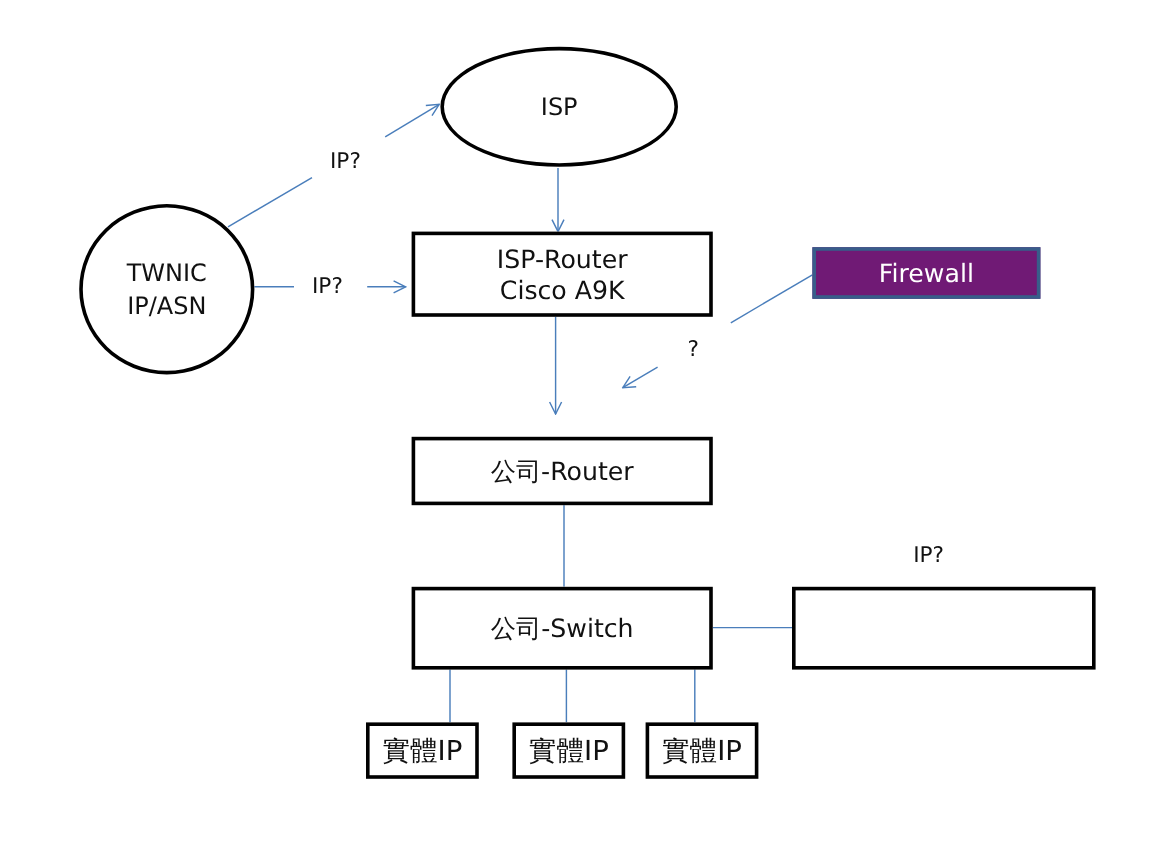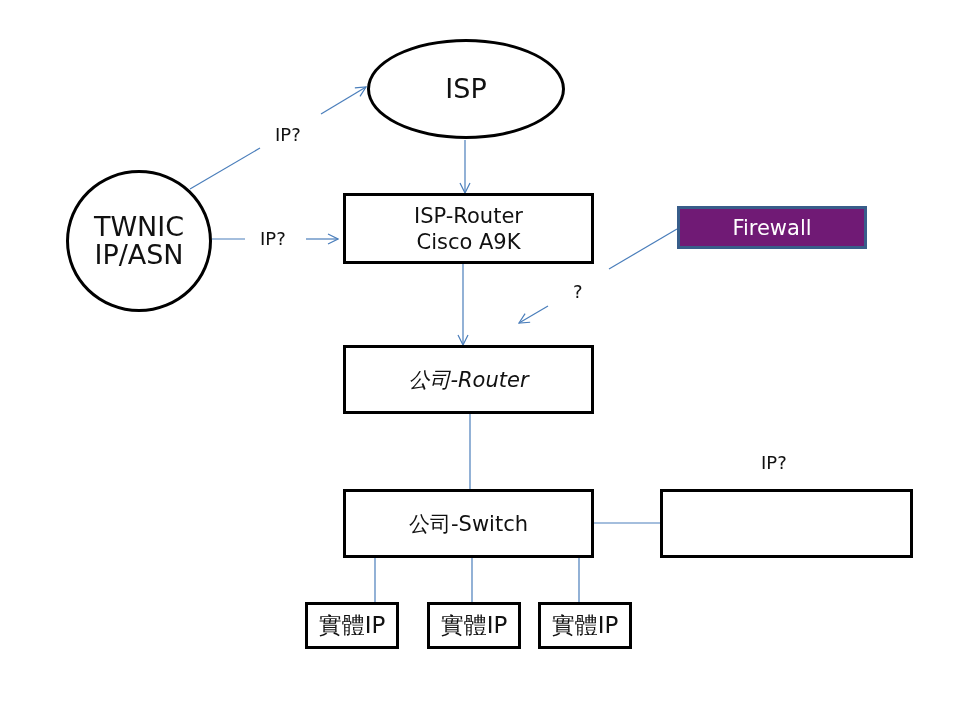--- a/index.html
+++ b/index.html
@@ -13,7 +13,7 @@
   .fw { background: #701a75; border: 3px solid #385d8a; color: #ffffff; }
   .lbl { position: absolute; font-size: 18px; white-space: nowrap; }
   .t22 { font-size: 21px; line-height: 26px; }
-  .t24 { font-size: 27px; line-height: 28px; }
+  .t24 { font-size: 20px; line-height: 28px; }
   .t18 { font-size: 23px; }
 </style>
 </head>

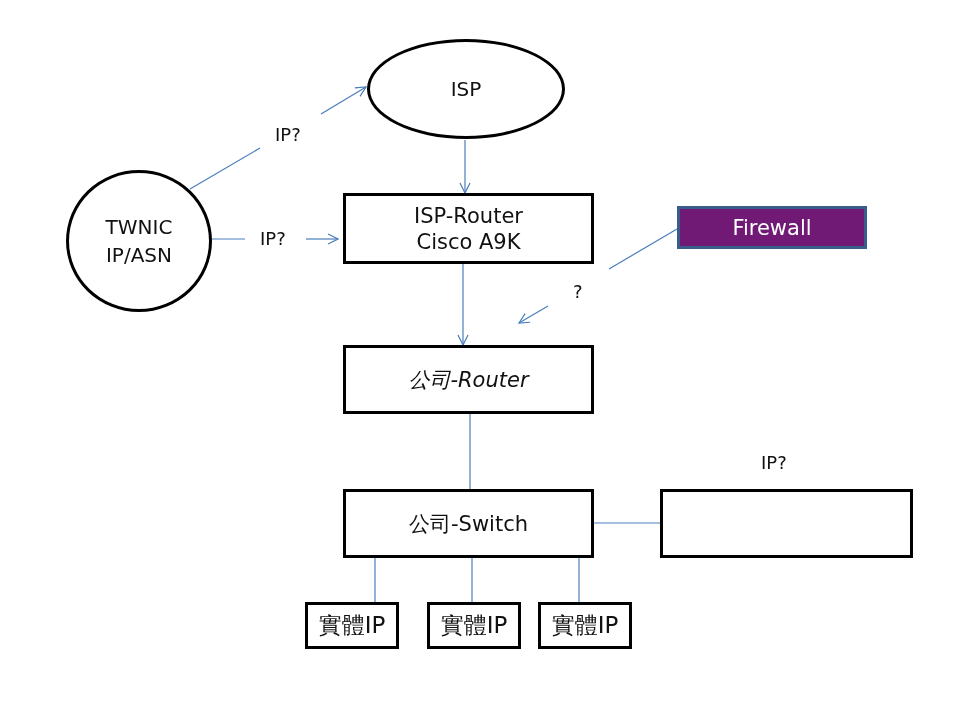--- a/index.html
+++ b/index.html
@@ -66,7 +66,7 @@
   <span class="t22">Firewall</span>
 </div>
 
-<div class="node box" style="left:343px; top:345px; width:251px; height:69px;font-style:italic;">
+<div class="node box" style="left:343px; top:364px; width:251px; height:57px;">
   <span class="t22">公司-Router</span>
 </div>
 

